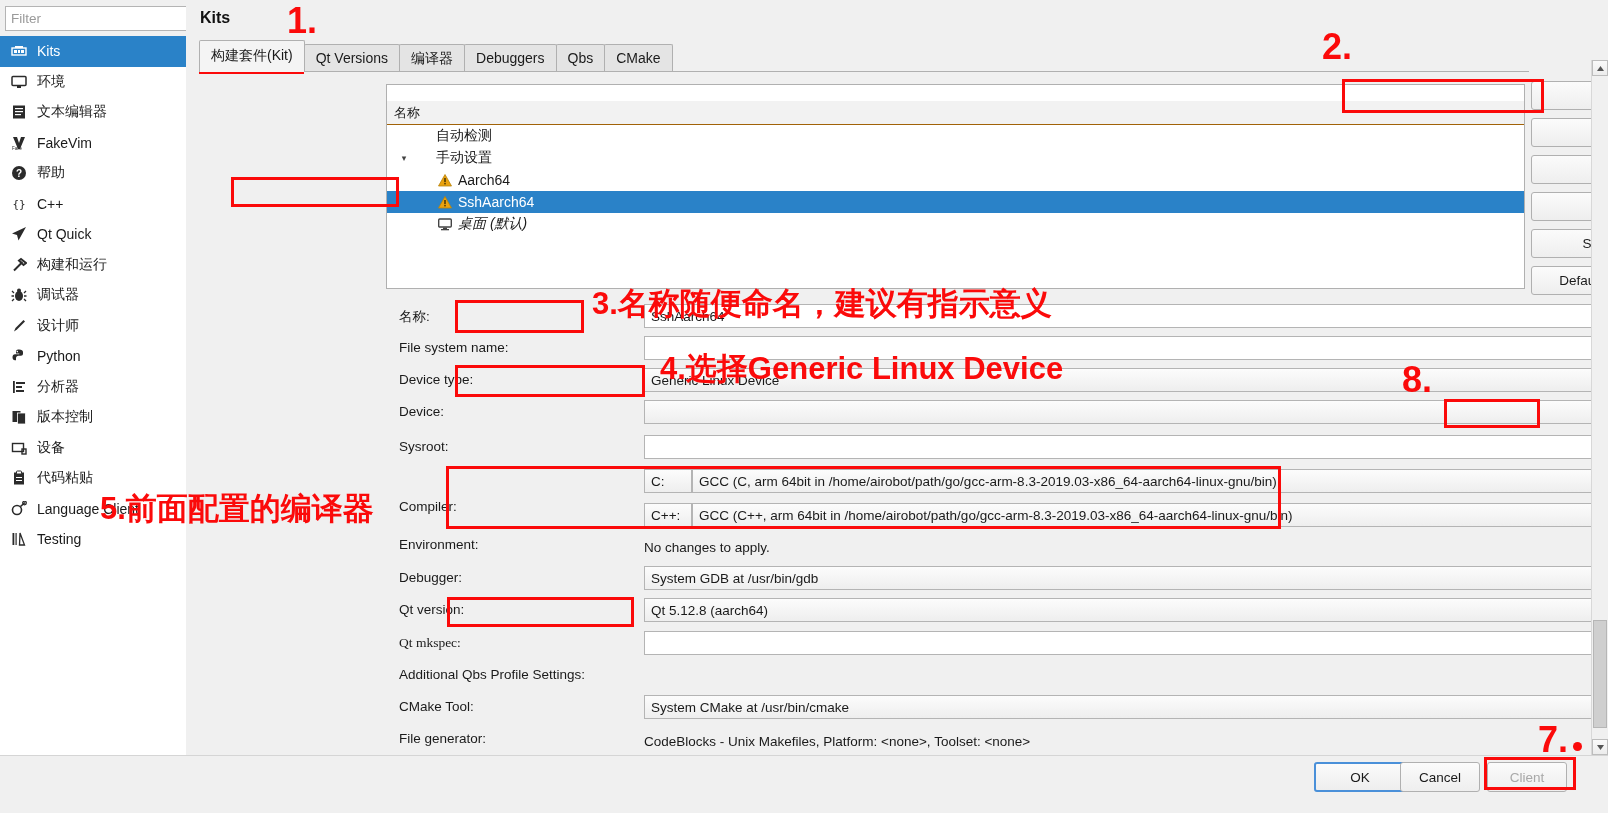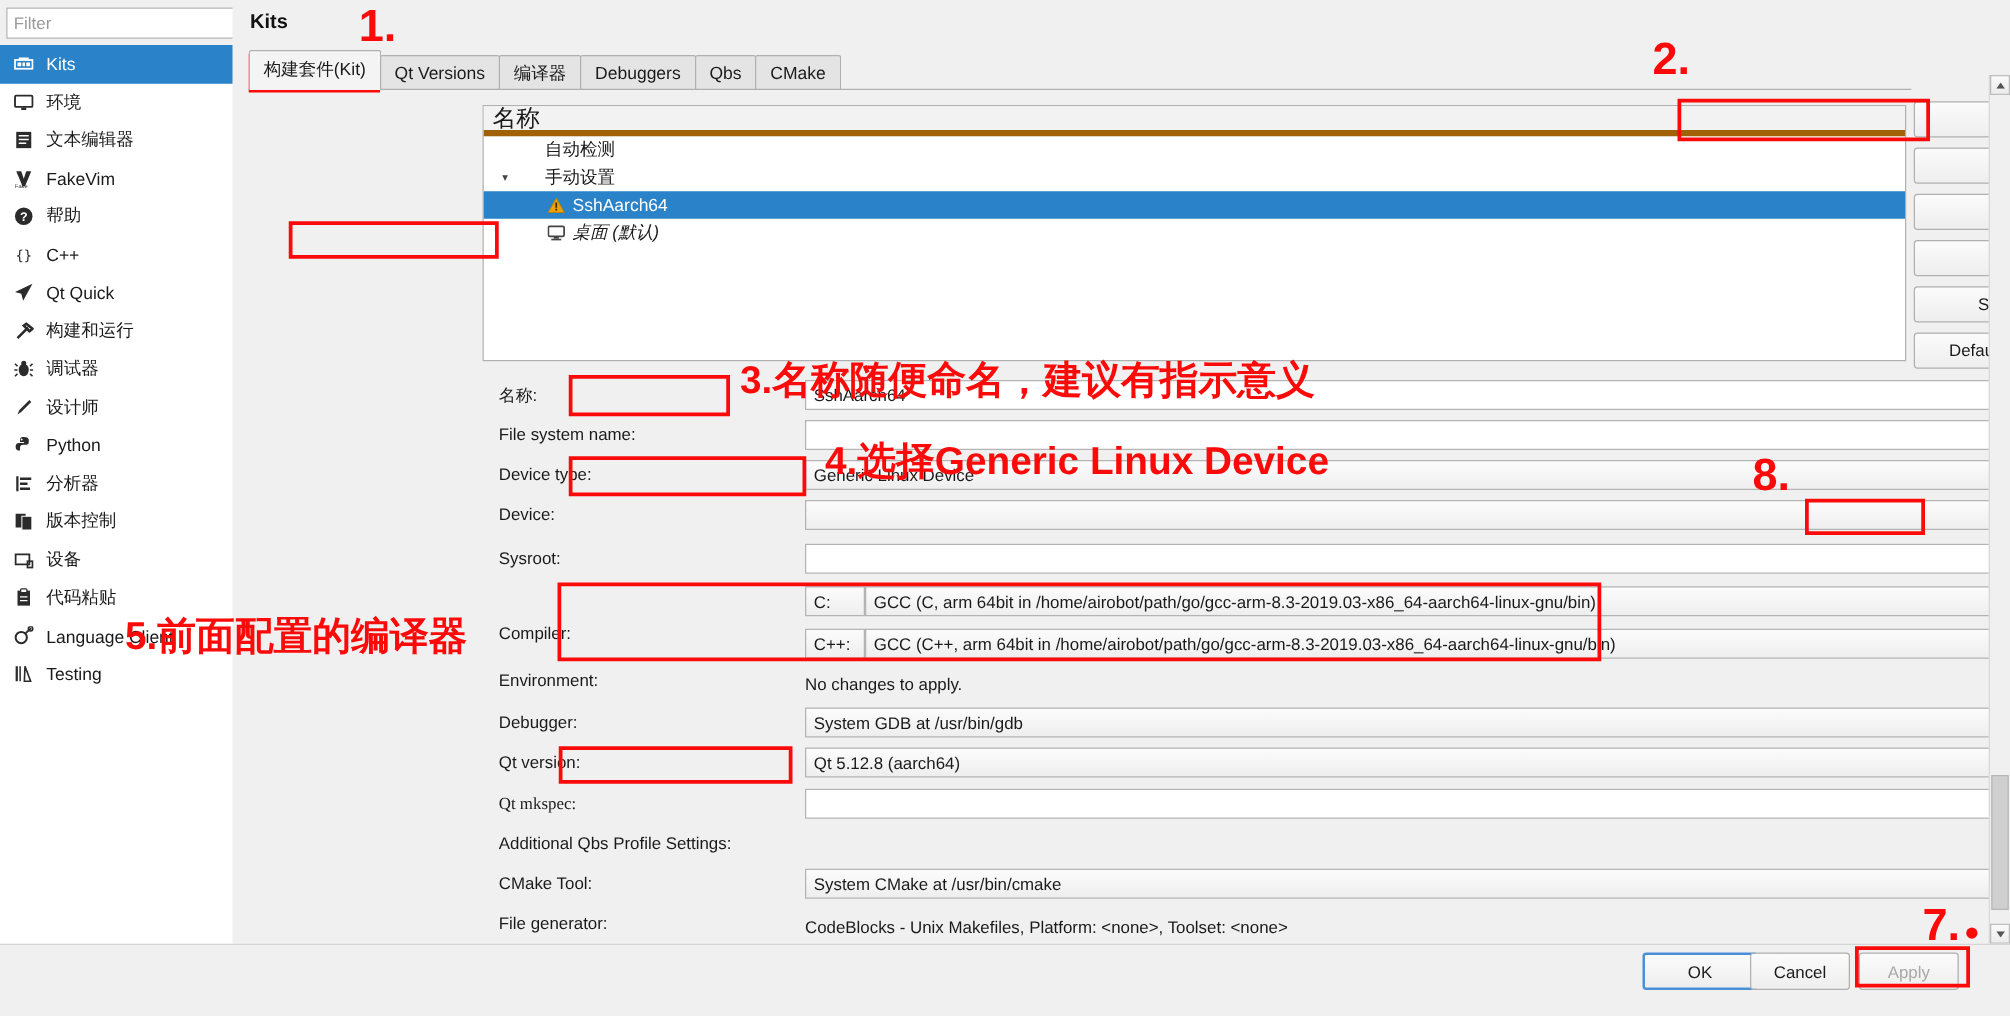--- a/index.html
+++ b/index.html
@@ -56,8 +56,8 @@
     background: #ffffff; border: 1px solid #b0b0b0;
   }
   #tree-header {
-    height: 24px; background: #f2f2f2; border-bottom: 5px solid #a16207;
-    display:flex; align-items:center; padding-left: 7px; font-size: 19px; color:#1a1a1a;
+    height: 24px; background: #f2f2f2; border-bottom: 1px solid #a16207;
+    display:flex; align-items:center; padding-left: 7px; font-size: 13px; color:#1a1a1a;margin-top:16px;
   }
   .tree-row { height: 22px; display: flex; align-items: center; font-size: 14px; white-space: nowrap; }
   .tree-row.selected { background: #2a82c8; color: #ffffff; }

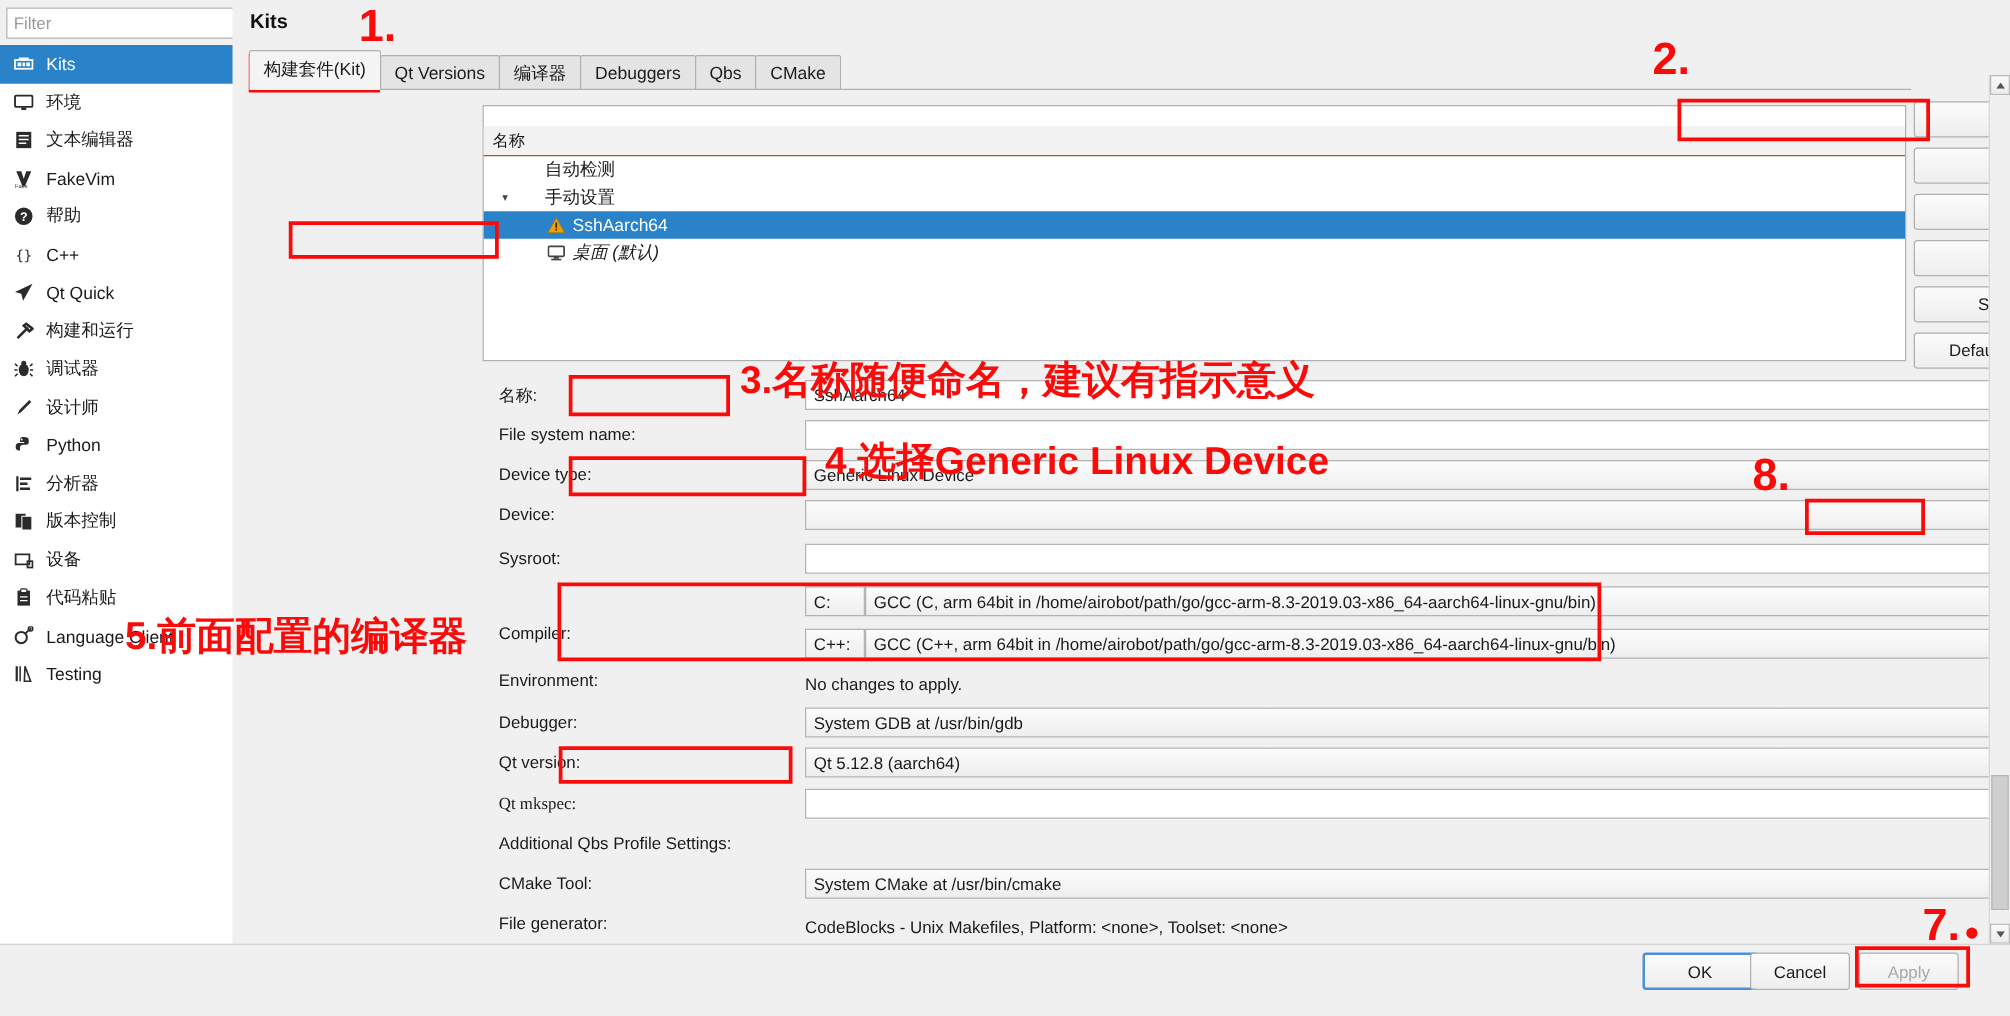--- a/index.html
+++ b/index.html
@@ -322,6 +322,17 @@
             <span style="margin-left:2px"></span>
             <span class="tree-ico"></span>
             <span class="">手动设置</span>
+          </div>
+          <div class="tree-row">
+            <span style="display:inline-block;width:50px"></span>
+            <span class="tree-ico">
+              <svg width="14" height="13" viewBox="0 0 14 13">
+                <path d="M7 0.5 L13.5 12 L0.5 12 Z" fill="#eaa20f" stroke="#b8830a" stroke-width="0.8"></path>
+                <rect x="6.3" y="4" width="1.4" height="4.2" fill="#3a2b00"></rect>
+                <rect x="6.3" y="9" width="1.4" height="1.4" fill="#3a2b00"></rect>
+              </svg>
+            </span>
+            <span class="">Aarch64</span>
           </div>
           <div class="tree-row selected">
             <span style="display:inline-block;width:50px"></span>

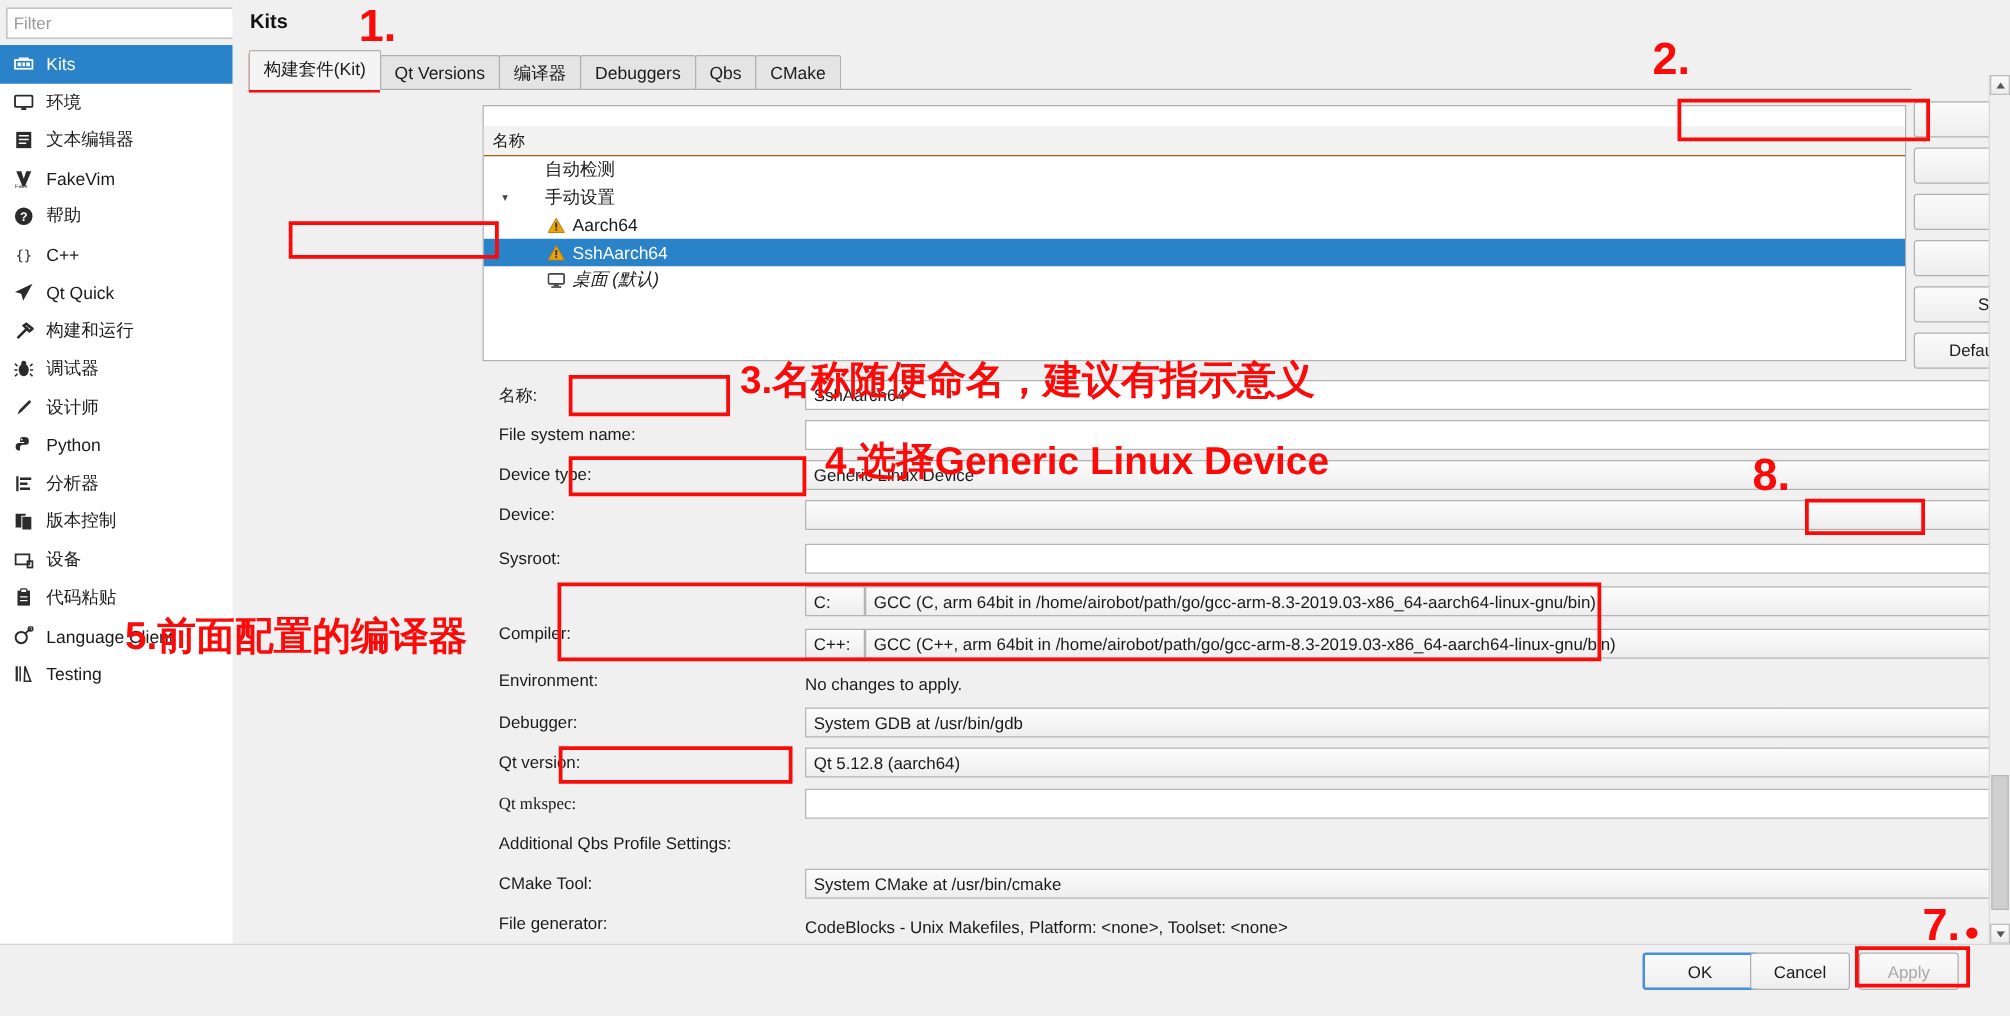--- a/index.html
+++ b/index.html
@@ -433,7 +433,7 @@
   <div id="bottombar">
     <div class="btn dlgbtn" id="ok-button">OK</div>
     <div class="btn dlgbtn" id="cancel-button">Cancel</div>
-    <div class="btn dlgbtn disabled" id="apply-button">Apply</div>
+    <div class="btn dlgbtn disabled" id="apply-button">Client</div>
 
   </div>
 

